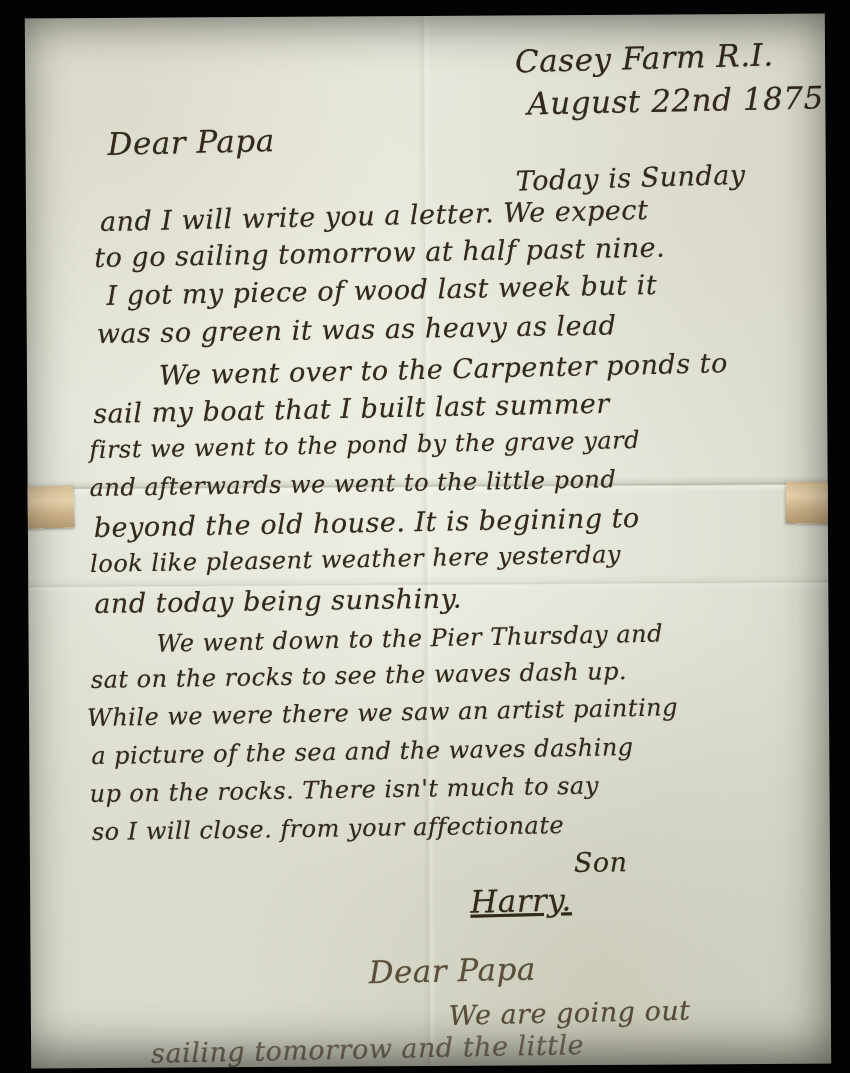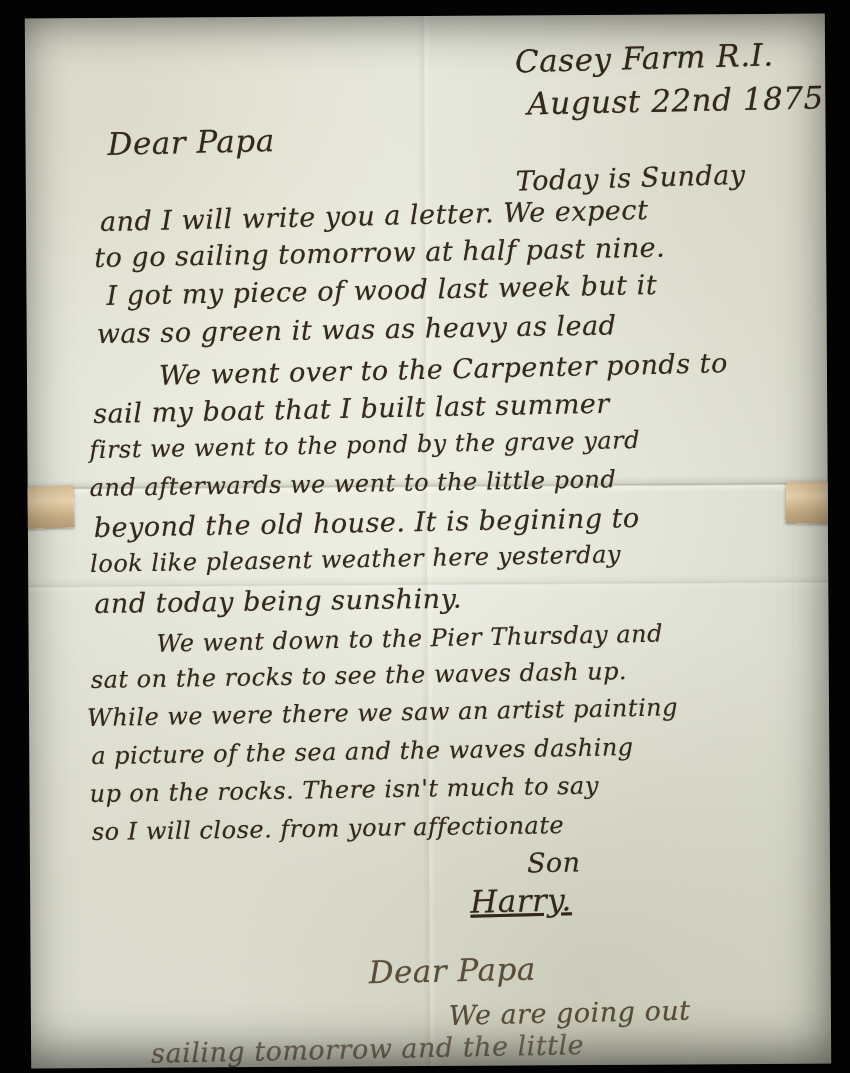--- a/index.html
+++ b/index.html
@@ -168,7 +168,7 @@
       <div class="ln small" style="left:60px; top:762px; transform:rotate(-0.6deg);">up on the rocks. There isn't much to say</div>
       <div class="ln small" style="left:62px; top:800px; transform:rotate(-0.5deg);">so I will close. from your affectionate</div>
 
-      <div class="ln" style="left:497px; top:832px; transform:rotate(-0.6deg);">Son</div>
+      <div class="ln" style="left:544px; top:832px; transform:rotate(-0.6deg);">Son</div>
       <div class="ln big" style="left:440px; top:868px; transform:rotate(-1deg); text-decoration: underline;">Harry.</div>
 
       <div class="ln big pale" style="left:338px; top:938px; transform:rotate(-1deg);">Dear Papa</div>

